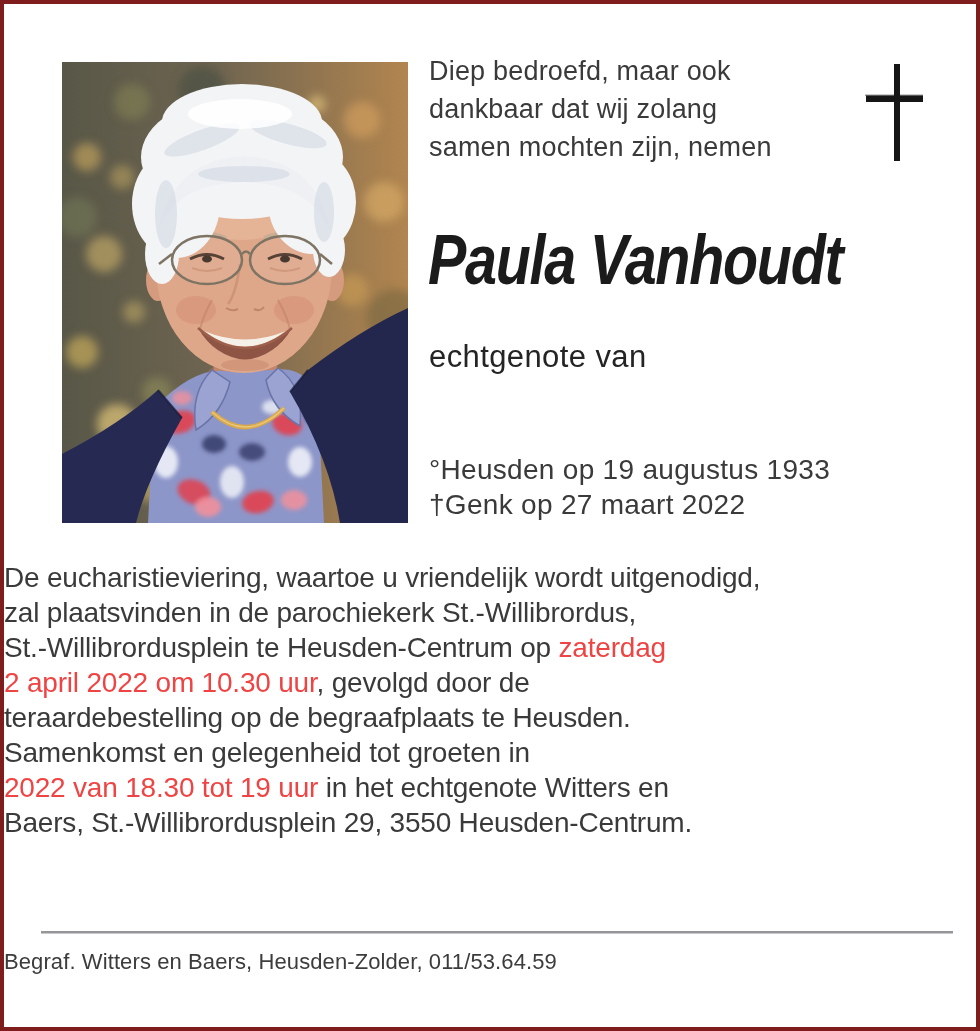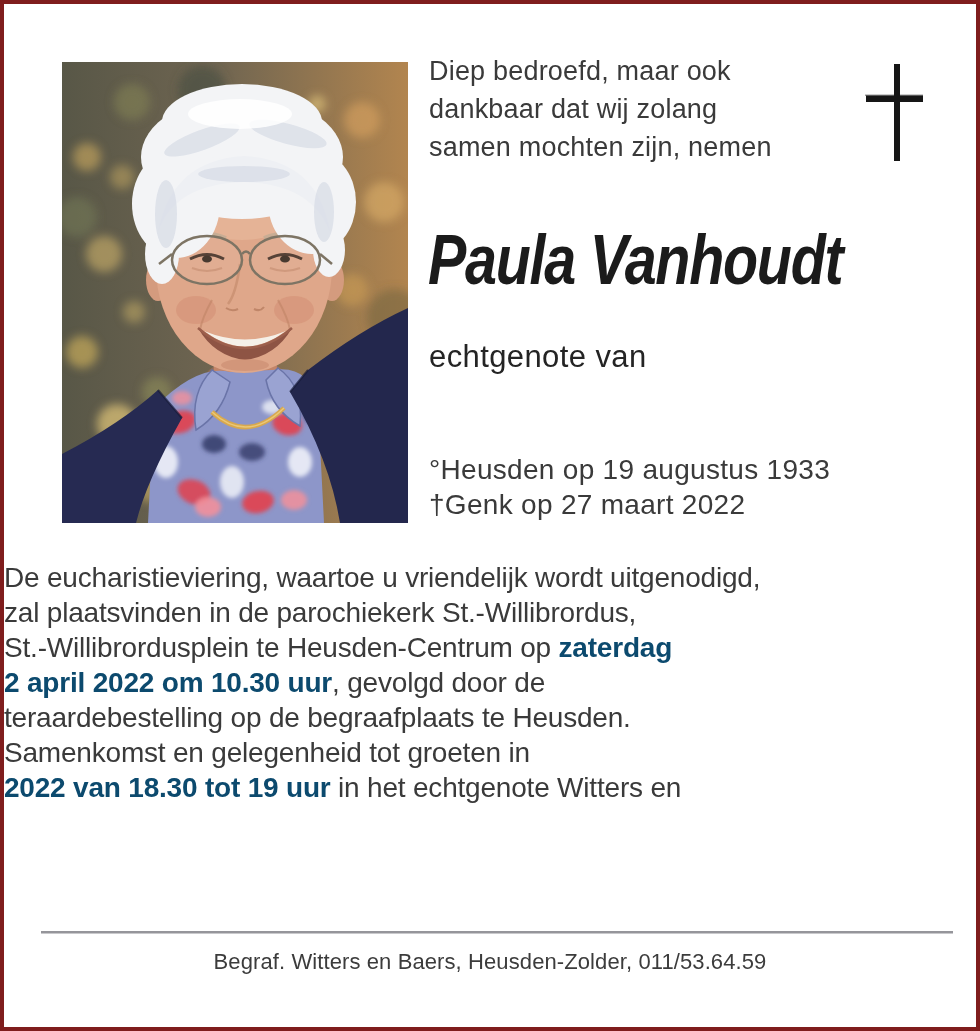--- a/index.html
+++ b/index.html
@@ -28,7 +28,7 @@
   .dates{position:absolute;left:425px;top:448px;font-size:28px;color:#3a3a3a;line-height:35px;letter-spacing:0.3px;}
   
   .announcement{position:absolute;left:0;right:0;top:556px;text-align:left;font-size:28px;color:#3a3a3a;line-height:35px;letter-spacing:-0.2px;}
-  .announcement .b{font-weight:bold;color:#0c4a6e;}
+  .announcement .b{font-weight:normal;color:#ef4444;}
   
   .rule{position:absolute;left:37px;width:912px;top:927px;height:2px;background:#95959a;border-bottom:1px solid #c9c9cc;}
   

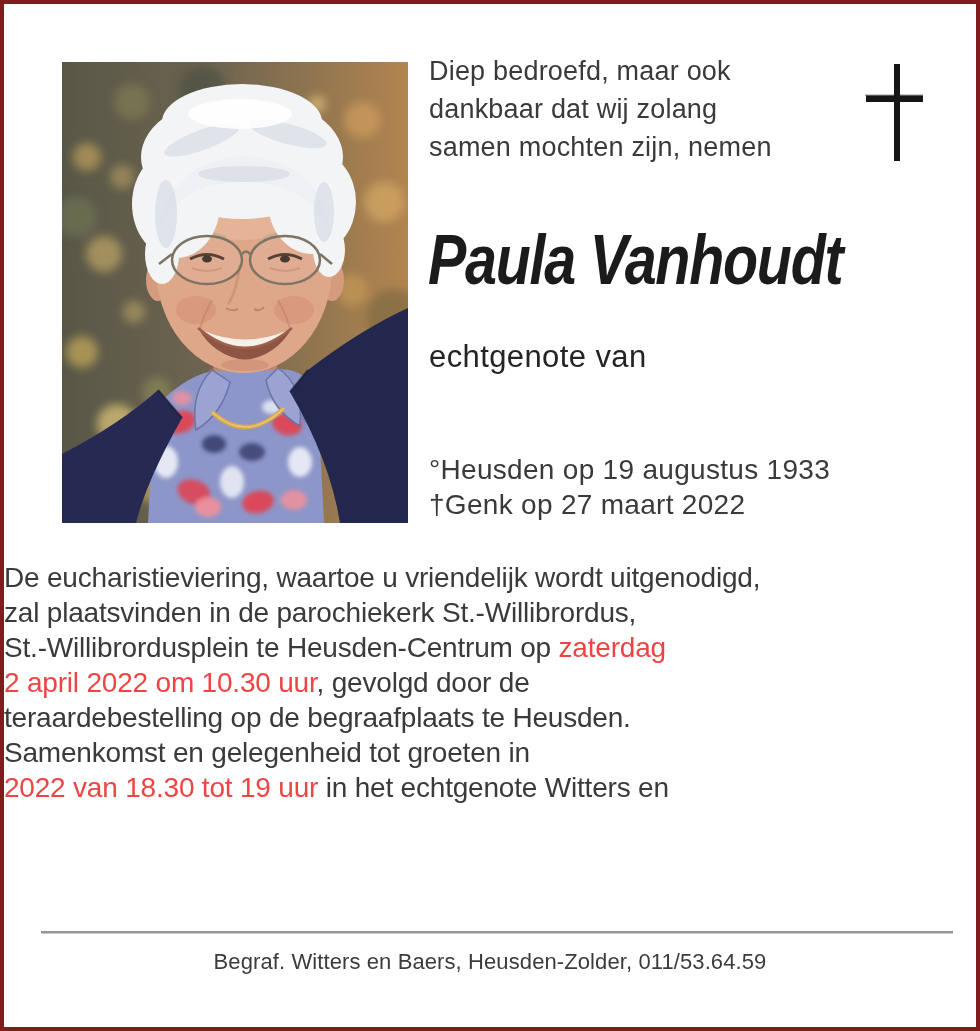--- a/index.html
+++ b/index.html
@@ -206,6 +206,7 @@
     <div><span>teraardebestelling op de begraafplaats te Heusden.</span></div>
     <div><span>Samenkomst en gelegenheid tot groeten in</span></div>
     <div><span class="b">2022 van 18.30 tot 19 uur</span><span> in het echtgenote Witters en</span></div>
+    <div><span>Baers, St.-Willibrordusplein 29, 3550 Heusden-Centrum.</span></div>
   </div>
 
   <div class="rule"></div>

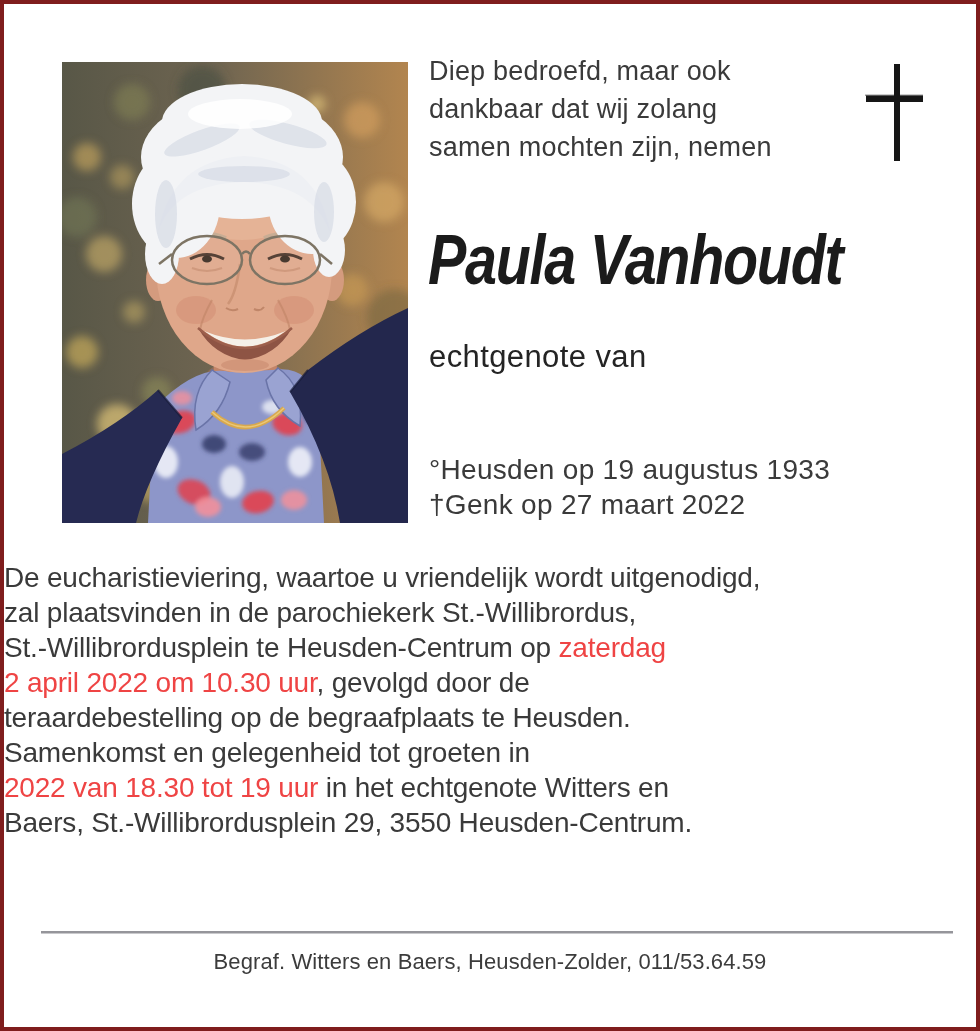--- a/index.html
+++ b/index.html
@@ -32,7 +32,7 @@
   
   .rule{position:absolute;left:37px;width:912px;top:927px;height:2px;background:#95959a;border-bottom:1px solid #c9c9cc;}
   
-  .footer{position:absolute;left:0;right:0;top:944px;text-align:center;font-size:22px;color:#3c3c3c;line-height:27px;letter-spacing:0.1px;}
+  .footer{position:absolute;left:0;right:0;top:944px;font-size:22px;color:#3c3c3c;line-height:27px;letter-spacing:0.1px;}
 </style>
 </head>
 <body>

